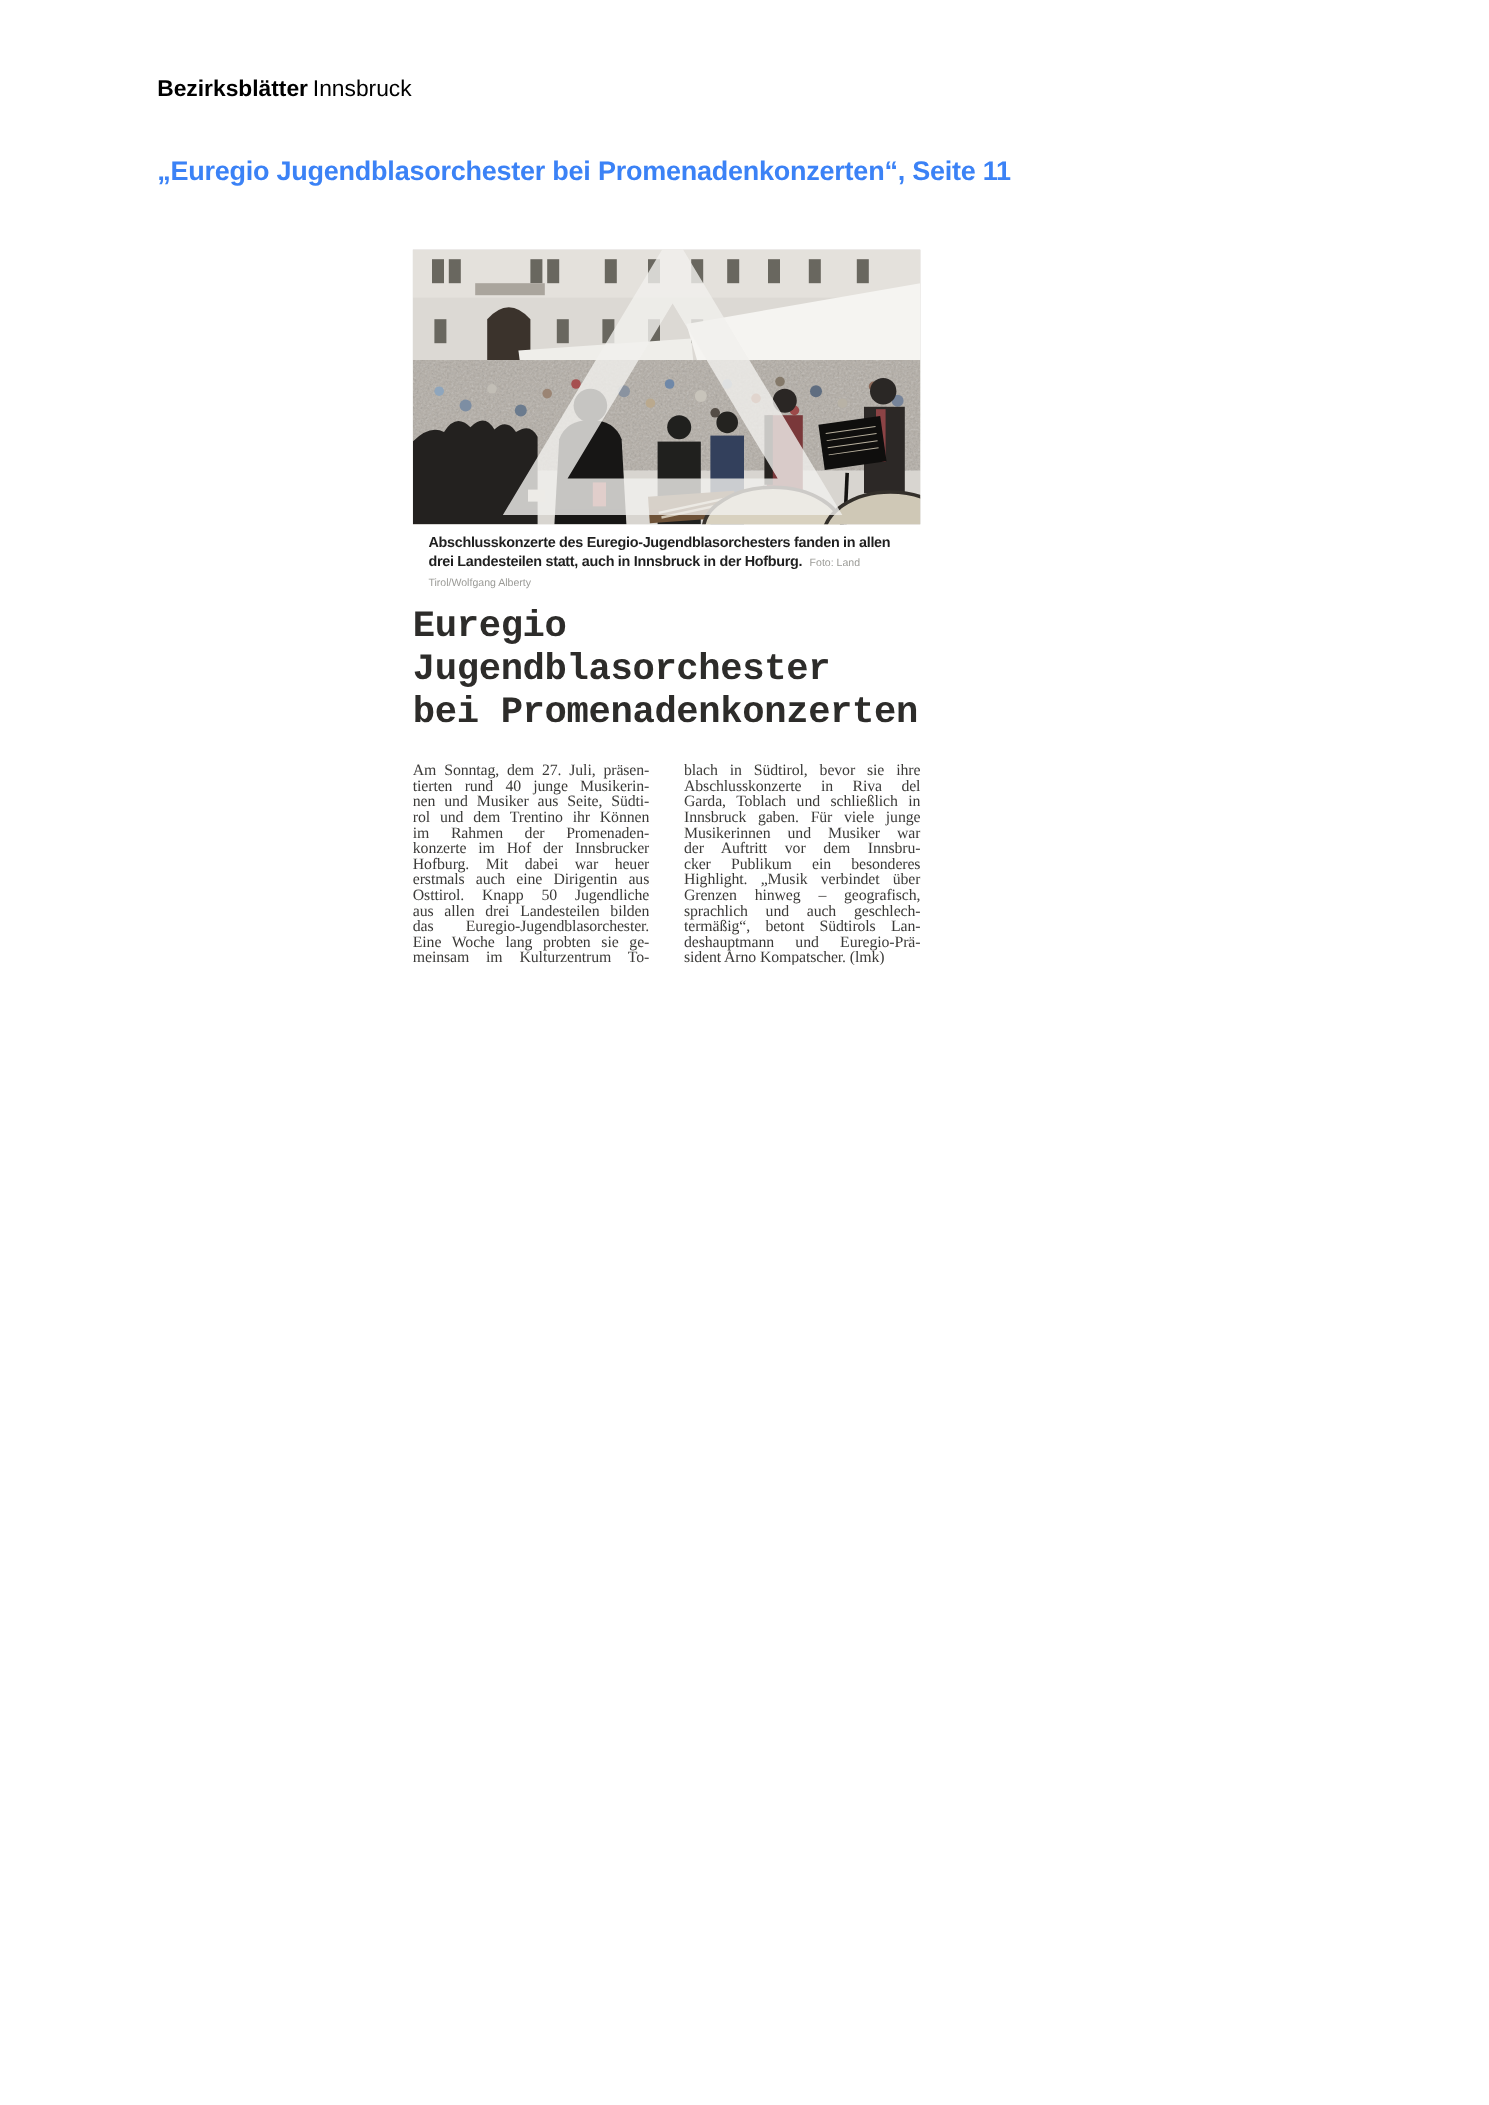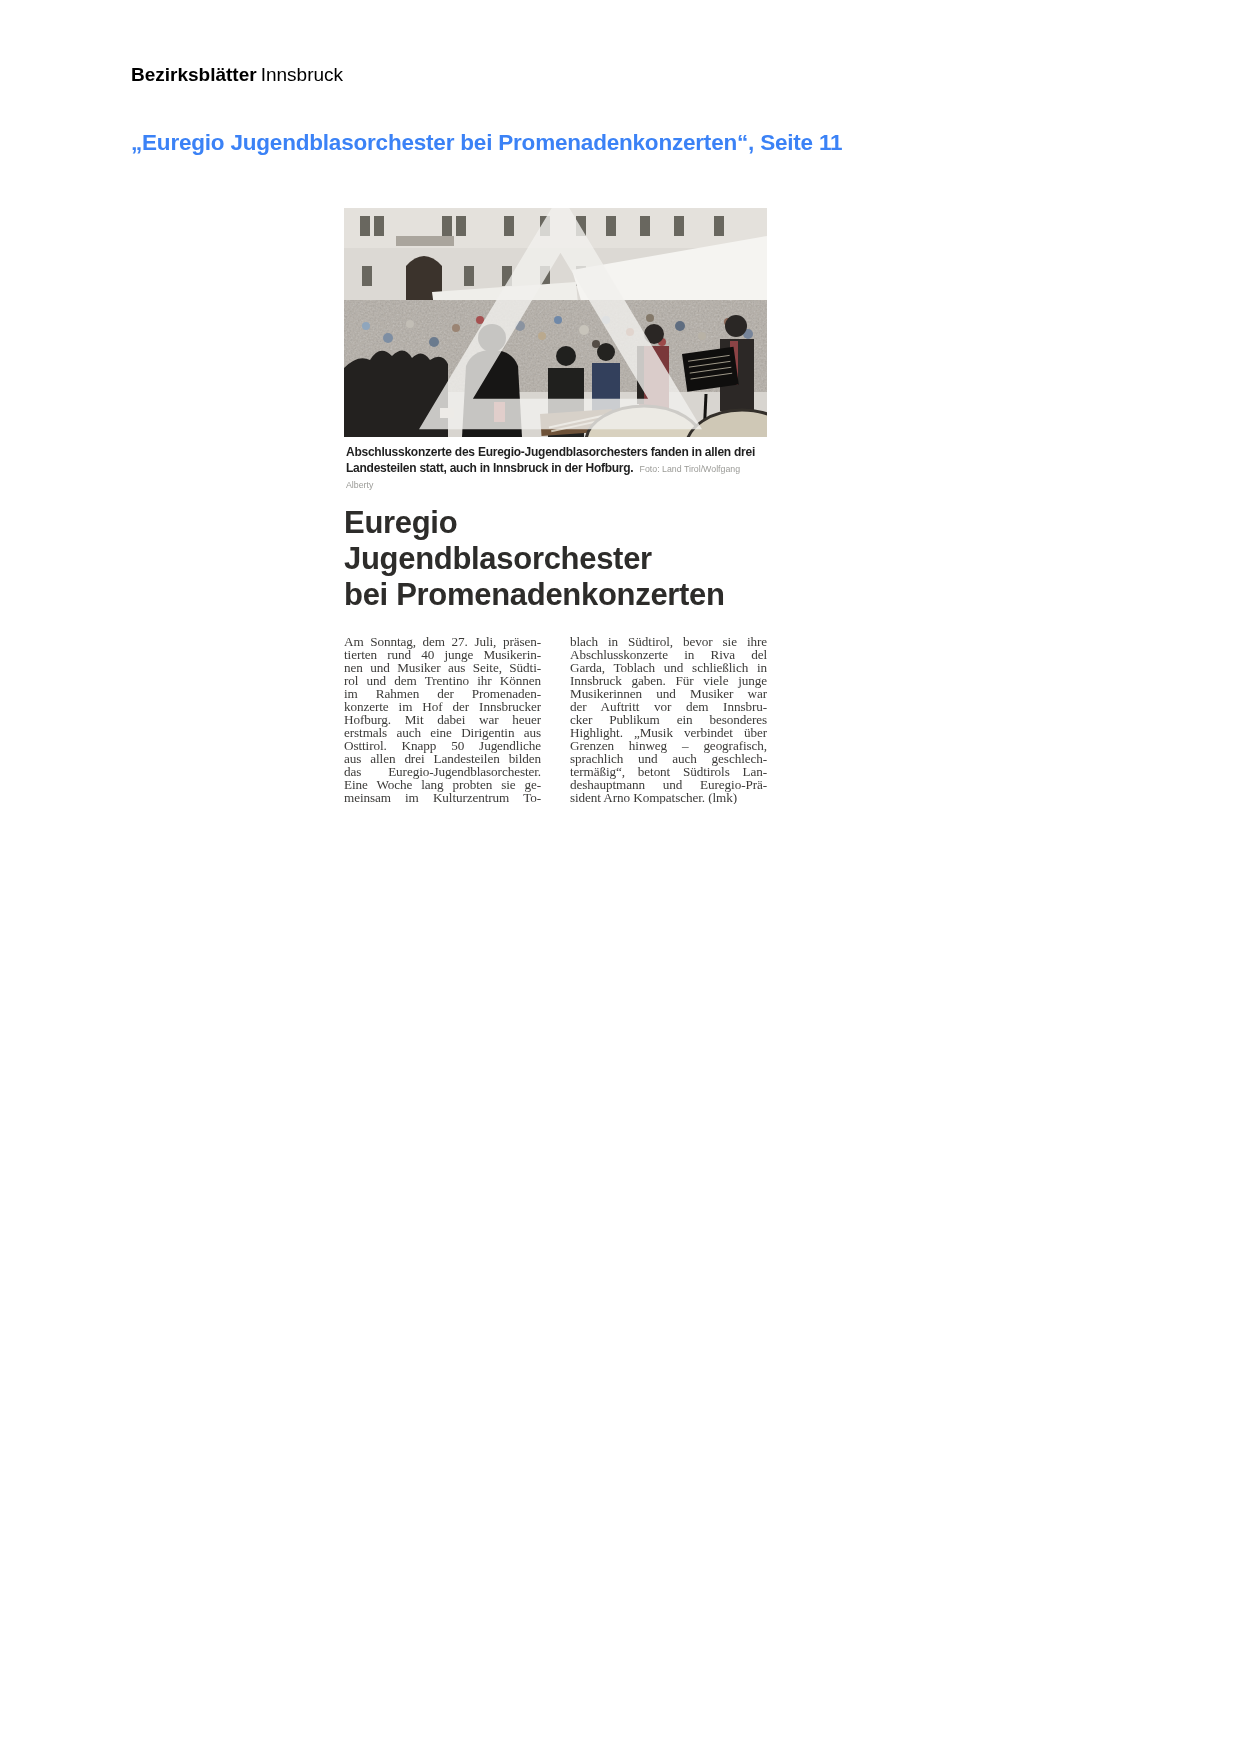--- a/index.html
+++ b/index.html
@@ -21,7 +21,7 @@
   .photo svg{display:block;width:100%;height:100%;}
   .watermark{position:absolute;left:5px;bottom:4px;width:16px;height:12px;opacity:.8;}
 
-  .caption{margin:7px 1px 0 2px;font-weight:700;font-size:12px;line-height:1.34;
+  .caption{margin:7px 1px 0 13px;font-weight:700;font-size:12px;line-height:1.34;
         letter-spacing:-0.25px;color:#1f1f1f;}
   .cap-credit{font-weight:400;font-size:8.8px;letter-spacing:0;color:#9b9b97;margin-left:3px;}
 

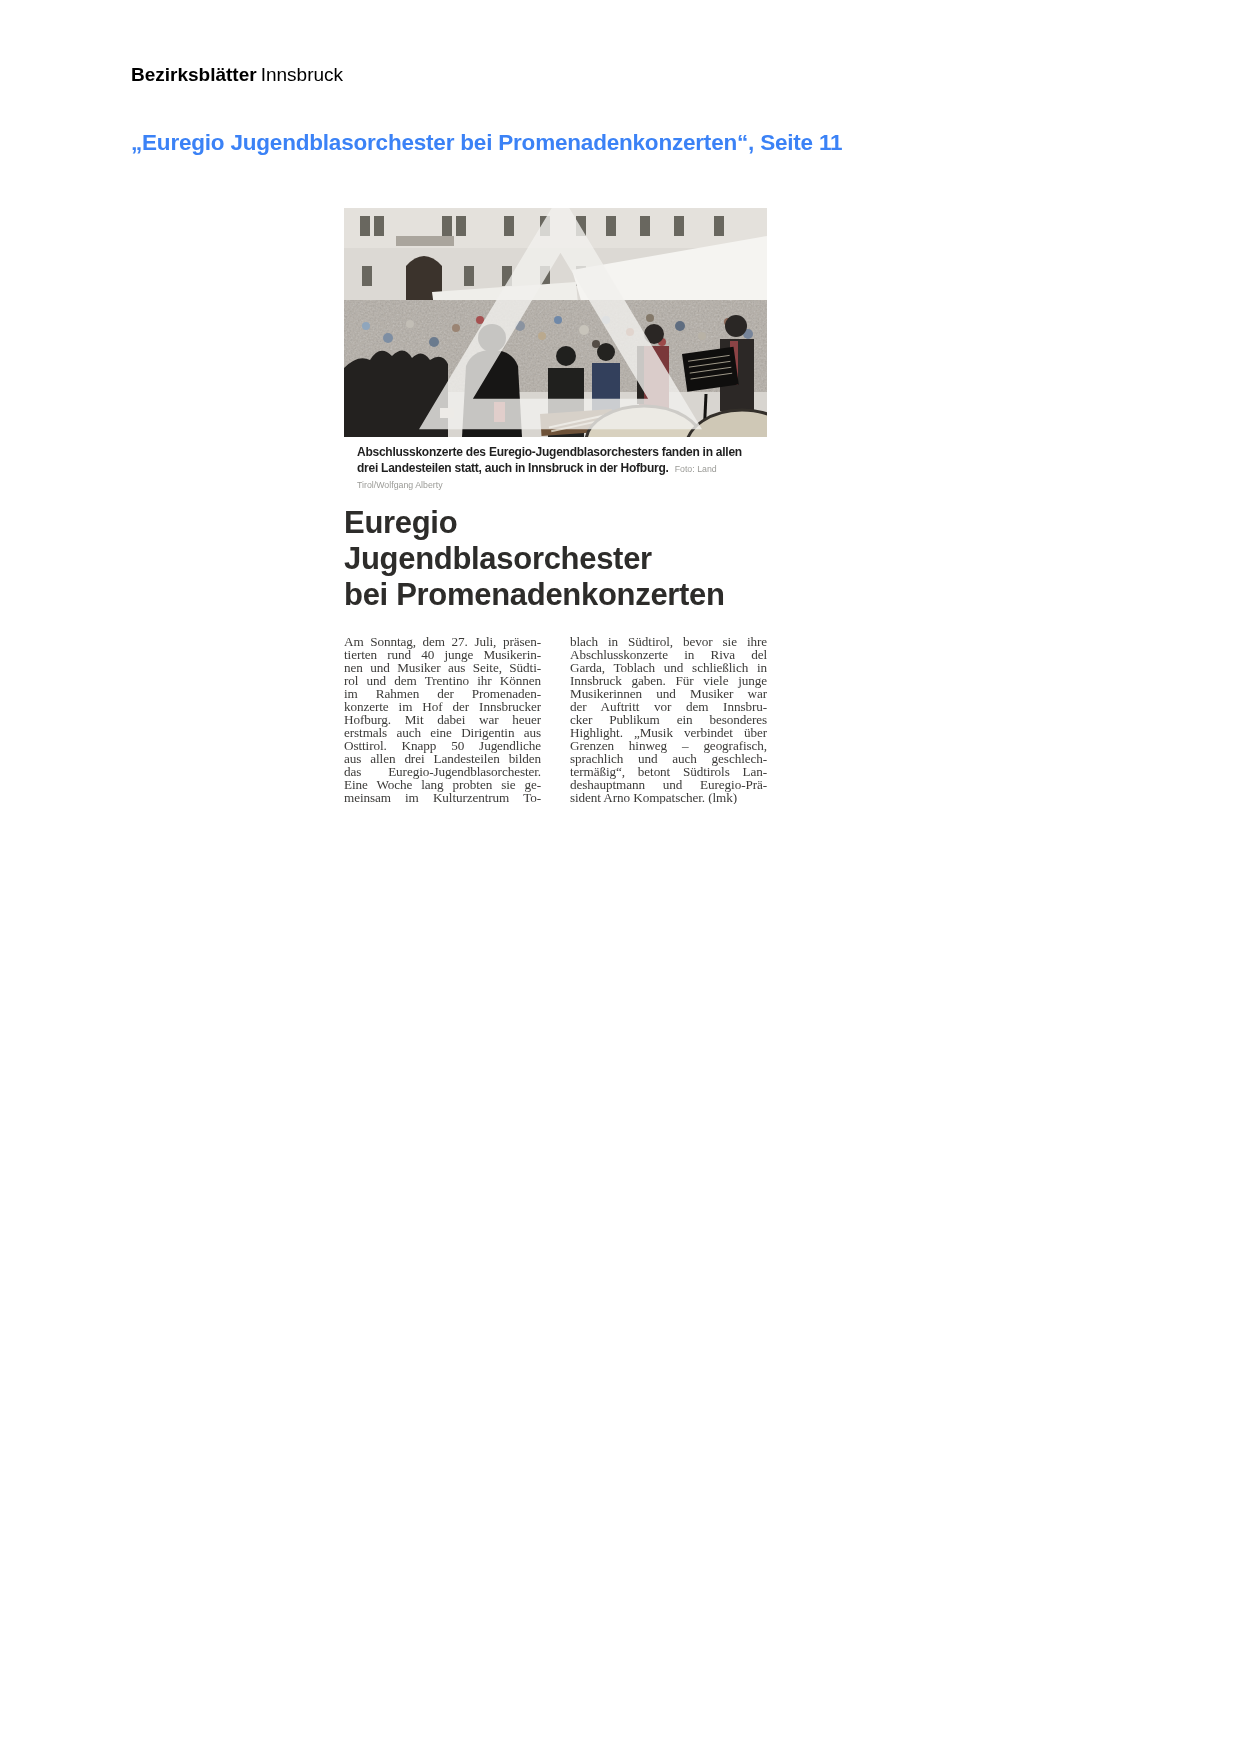--- a/index.html
+++ b/index.html
@@ -25,7 +25,7 @@
         letter-spacing:-0.25px;color:#1f1f1f;}
   .cap-credit{font-weight:400;font-size:8.8px;letter-spacing:0;color:#9b9b97;margin-left:3px;}
 
-  .art-headline{margin:13px 0 0 0;font-family:Liberation Sans, sans-serif;font-weight:700;
+  .art-headline{margin:13px 0 0 0;font-family:Liberation Mono, monospace;font-weight:700;
         font-size:31px;line-height:1.16;letter-spacing:-0.3px;color:#2d2c2a;}
 
   .body{margin-top:23px;display:flex;gap:29px;}

